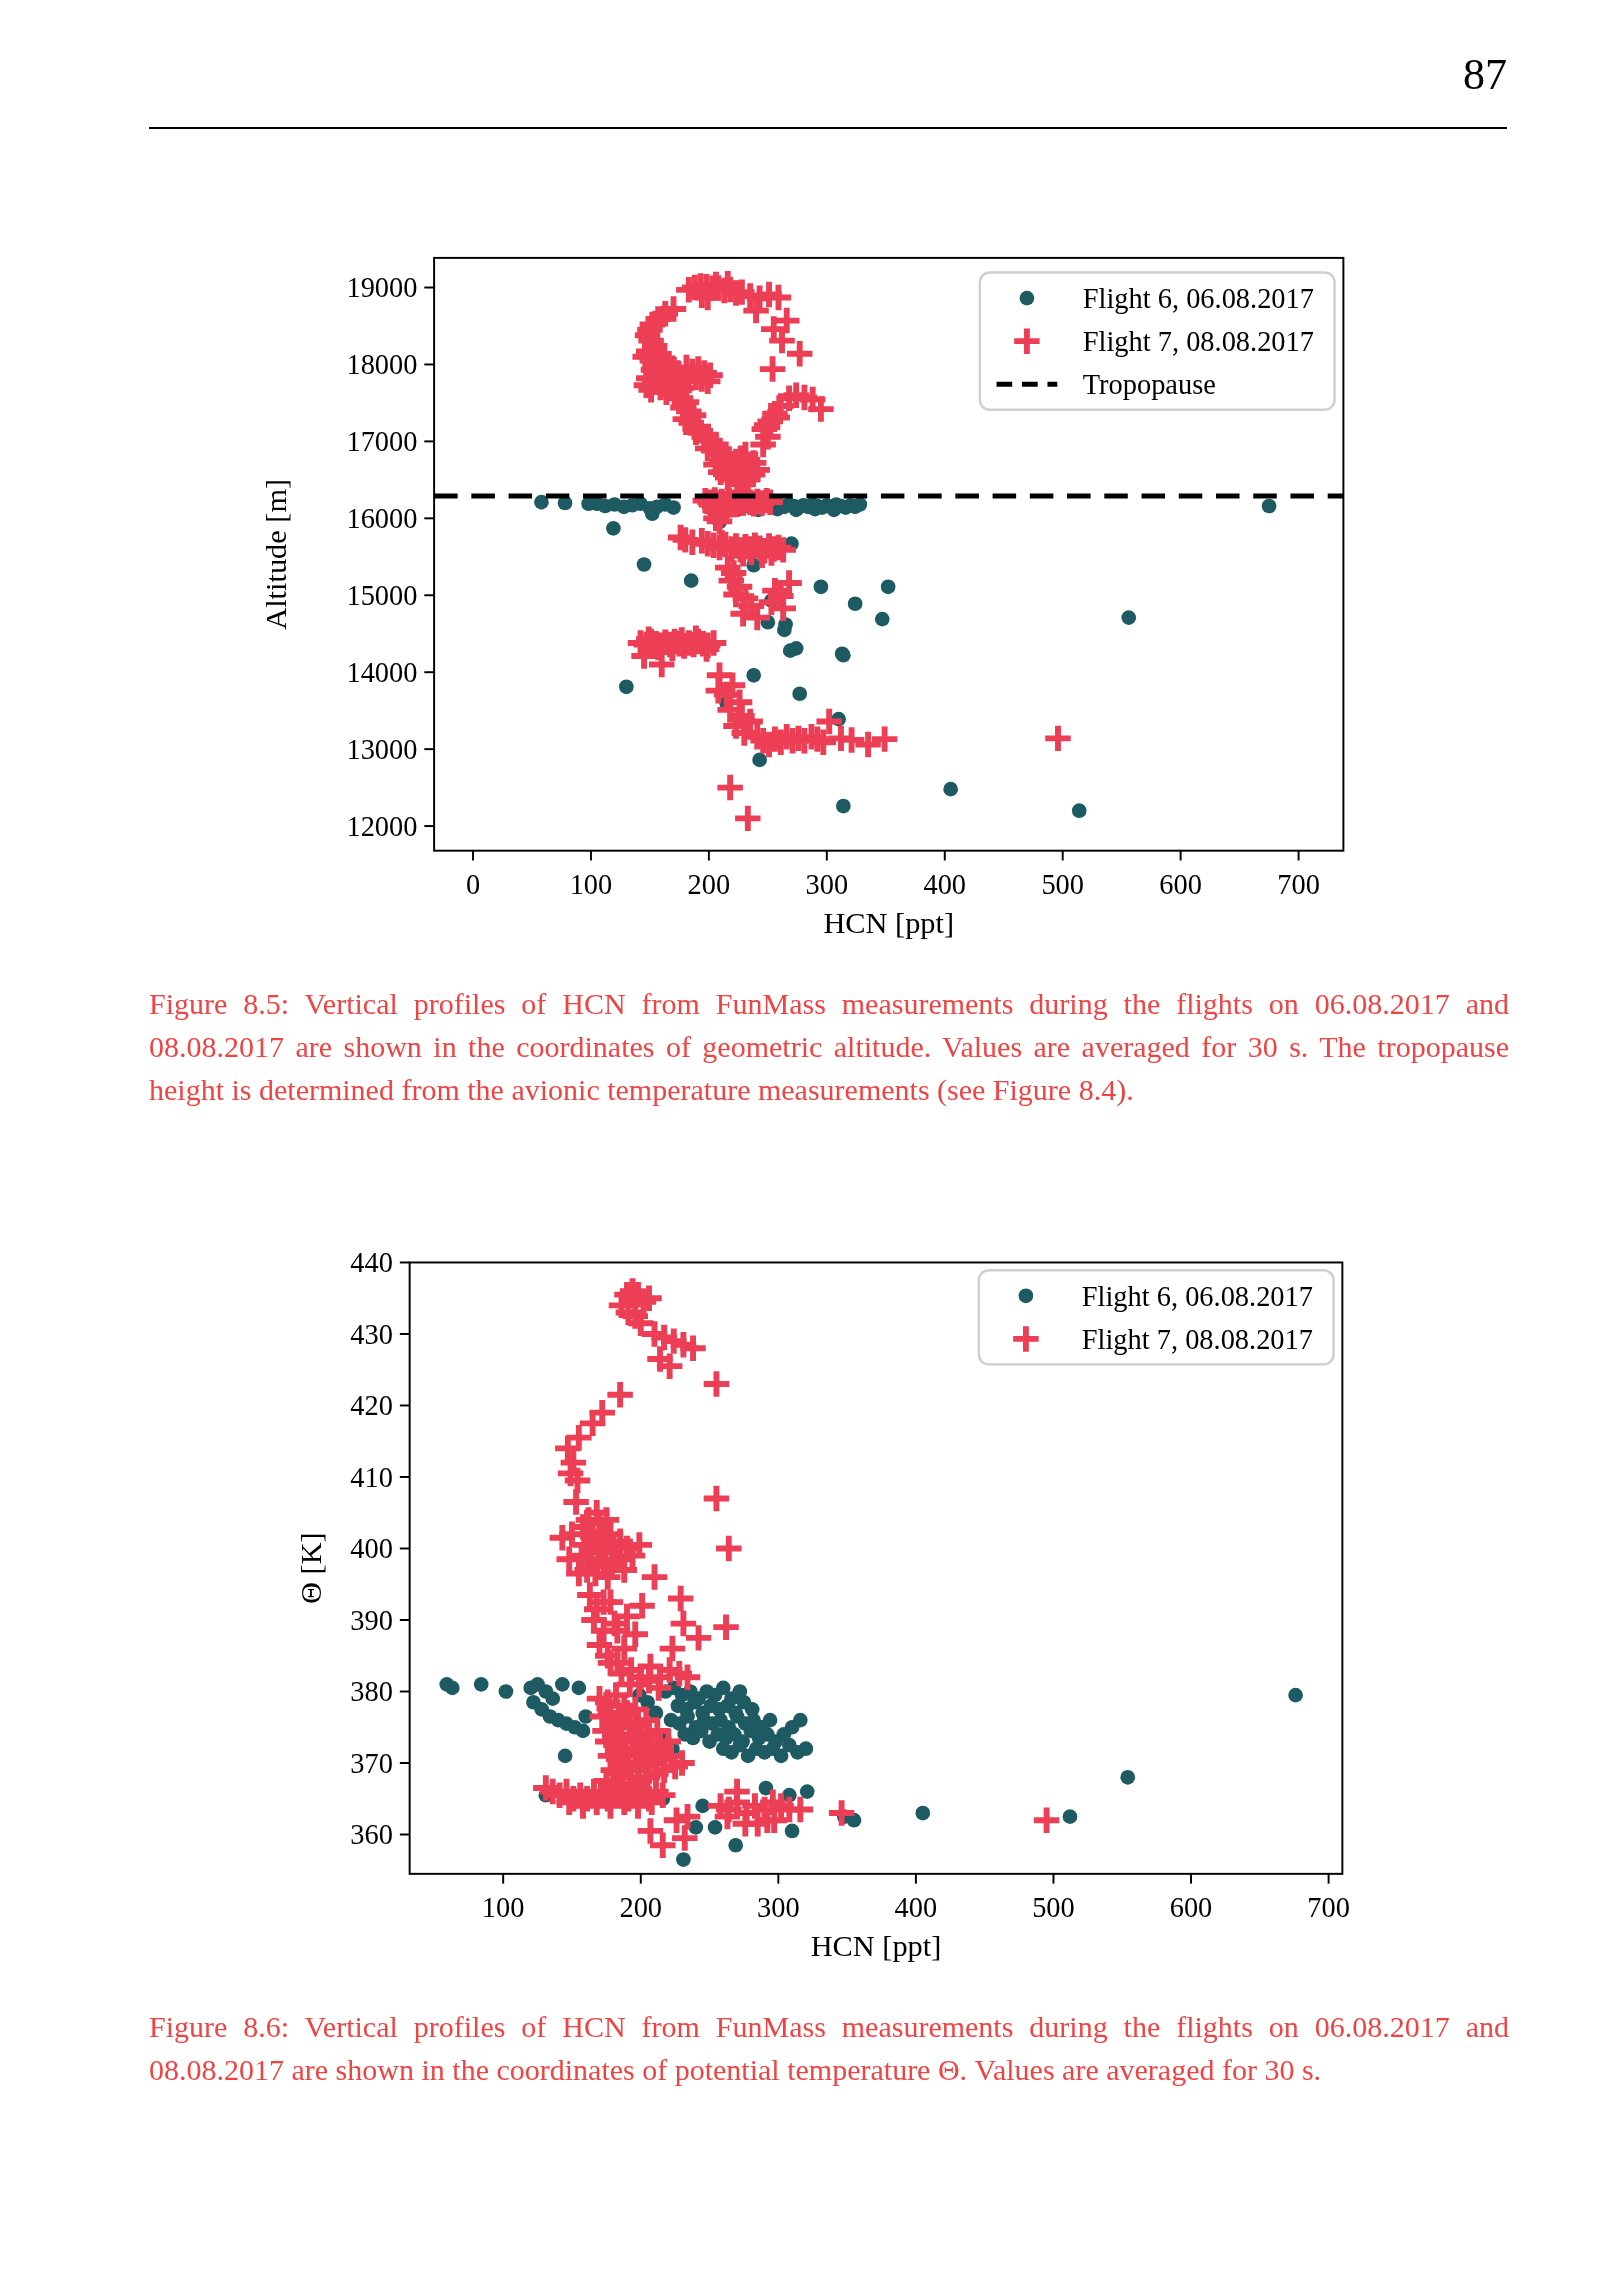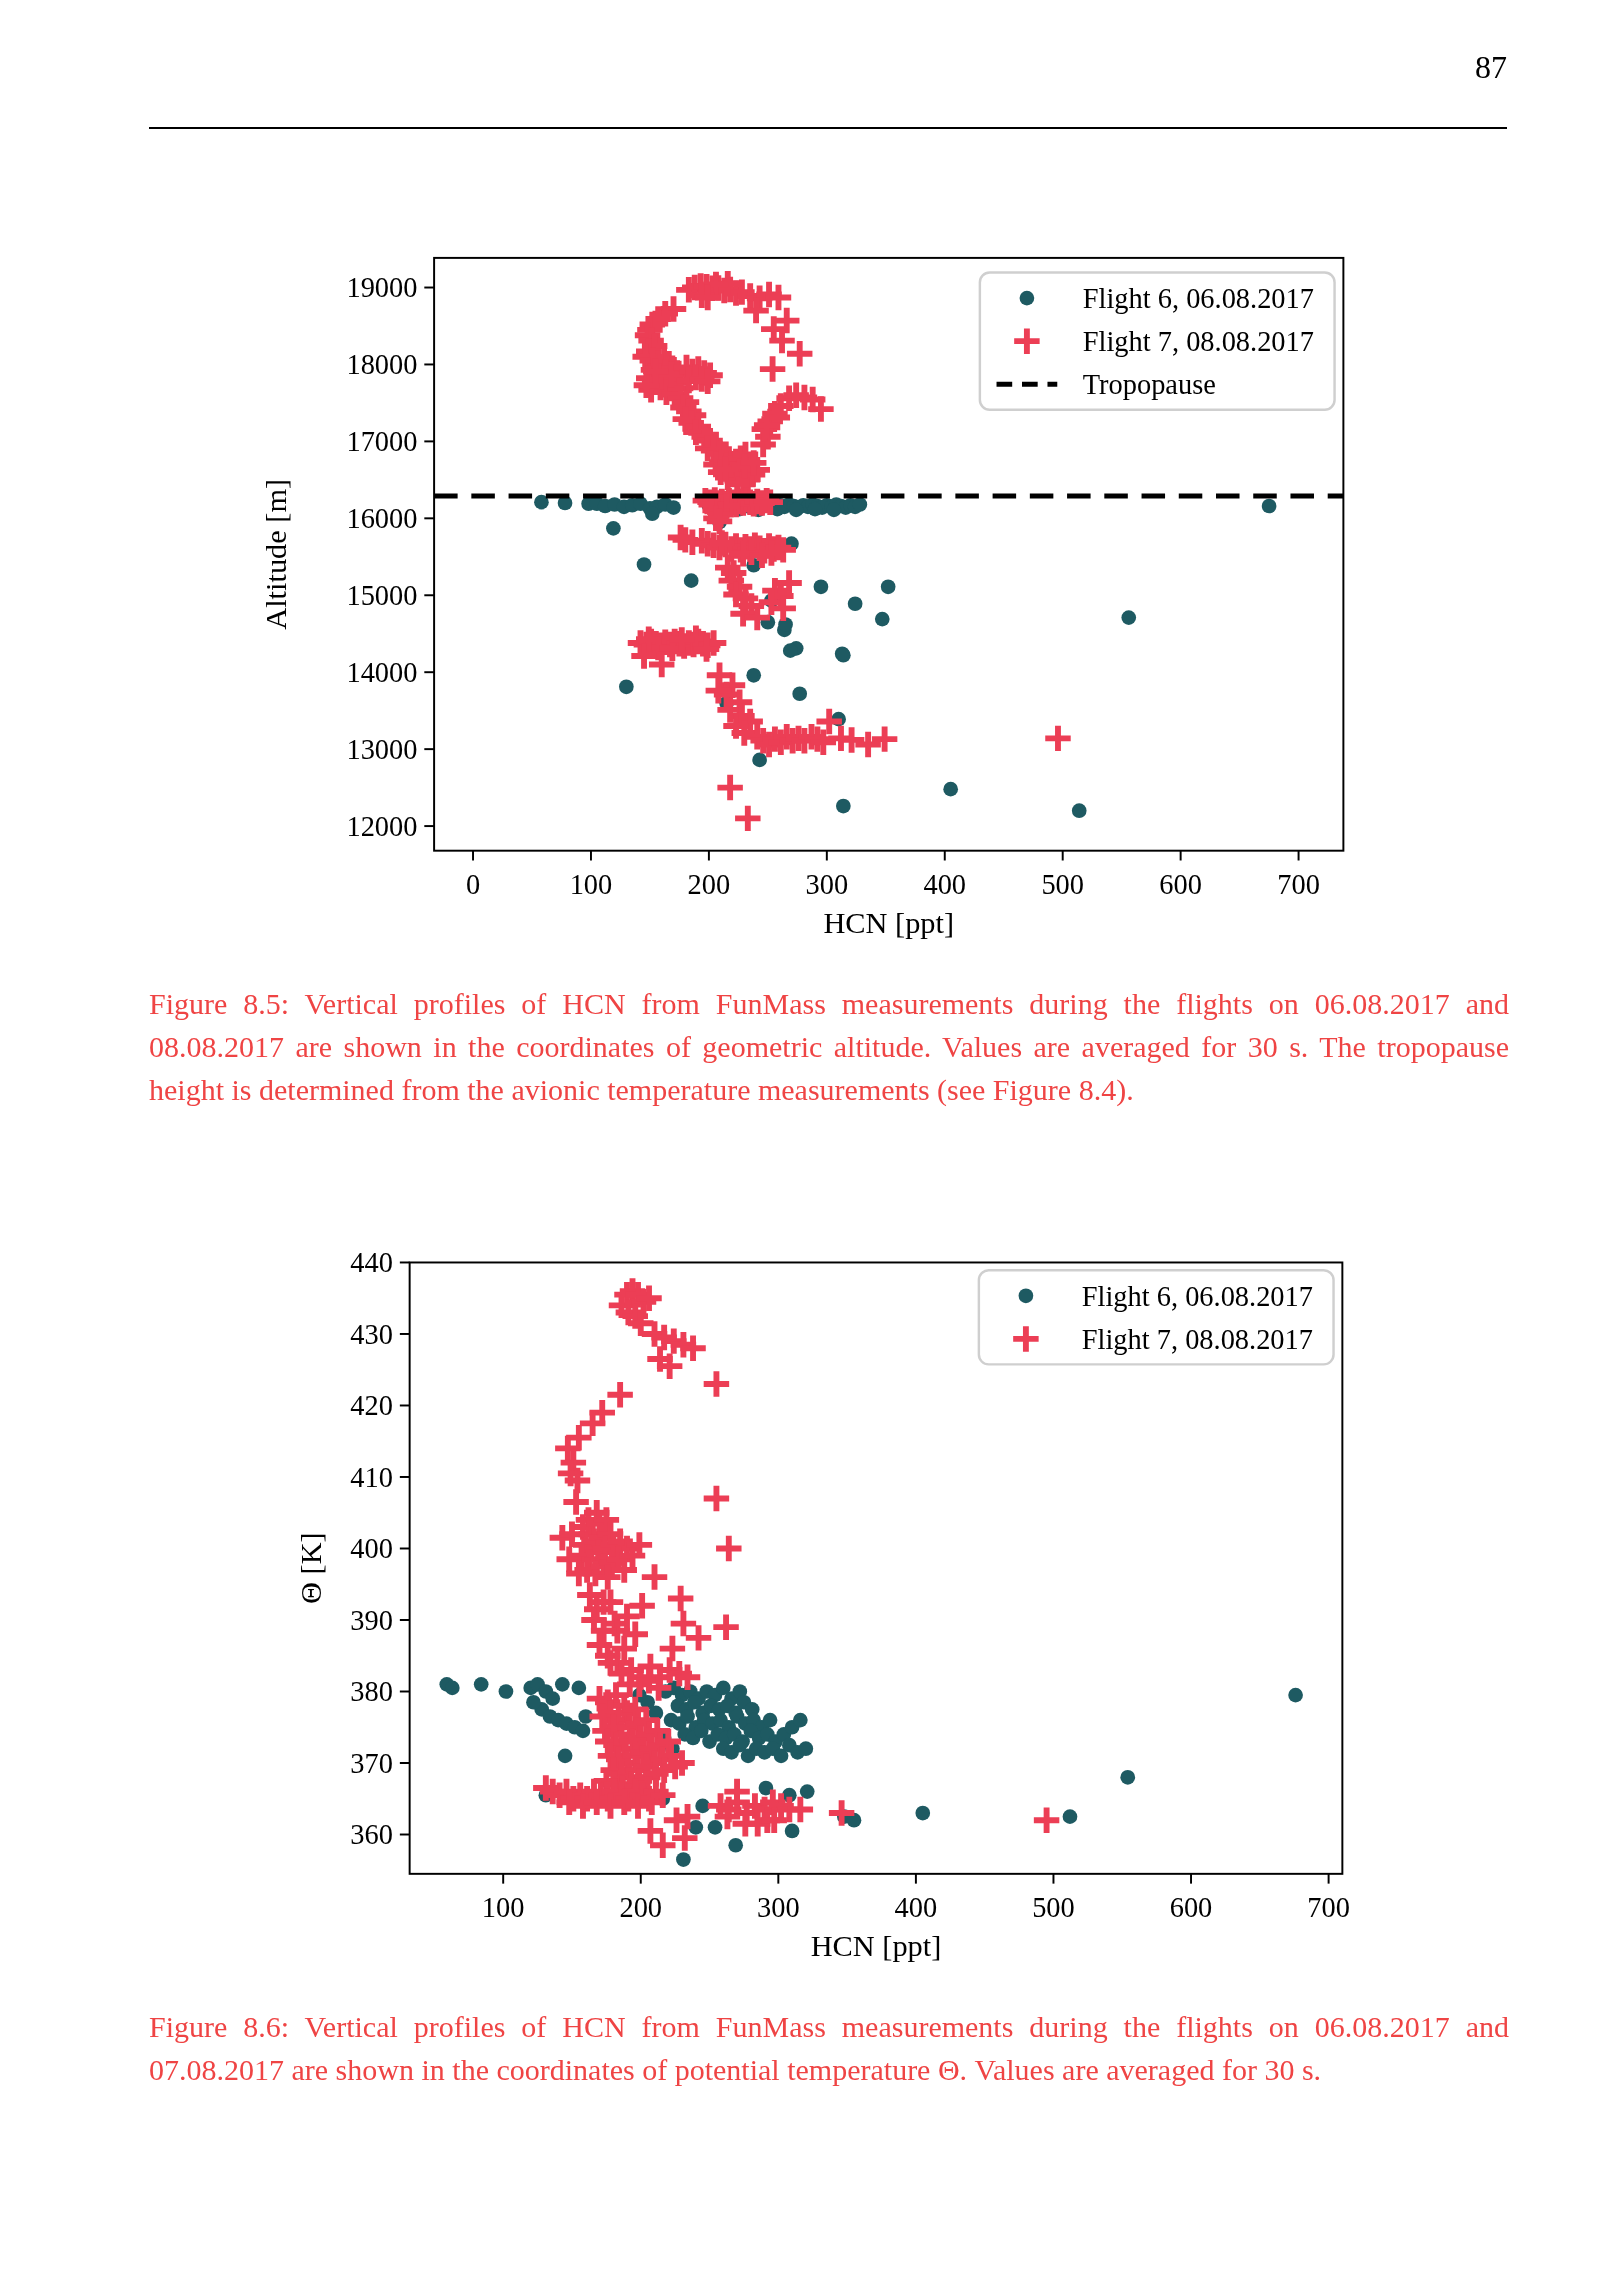--- a/index.html
+++ b/index.html
@@ -6,7 +6,7 @@
   #page{position:relative;width:1621px;height:2293px;background:#ffffff;overflow:hidden;
         font-family:"Liberation Serif","DejaVu Serif",serif;color:#000;}
   #page-number{position:absolute;top:49px;left:149px;width:1358px;text-align:right;
-        font-size:32px;color:#000;}
+        font-size:44px;color:#000;}
   #header-rule{position:absolute;top:127px;left:149px;width:1358px;height:2px;background:#000;}
   .chart-wrap{position:absolute;}
   .caption{position:absolute;left:149px;width:1360px;font-size:30px;line-height:43px;

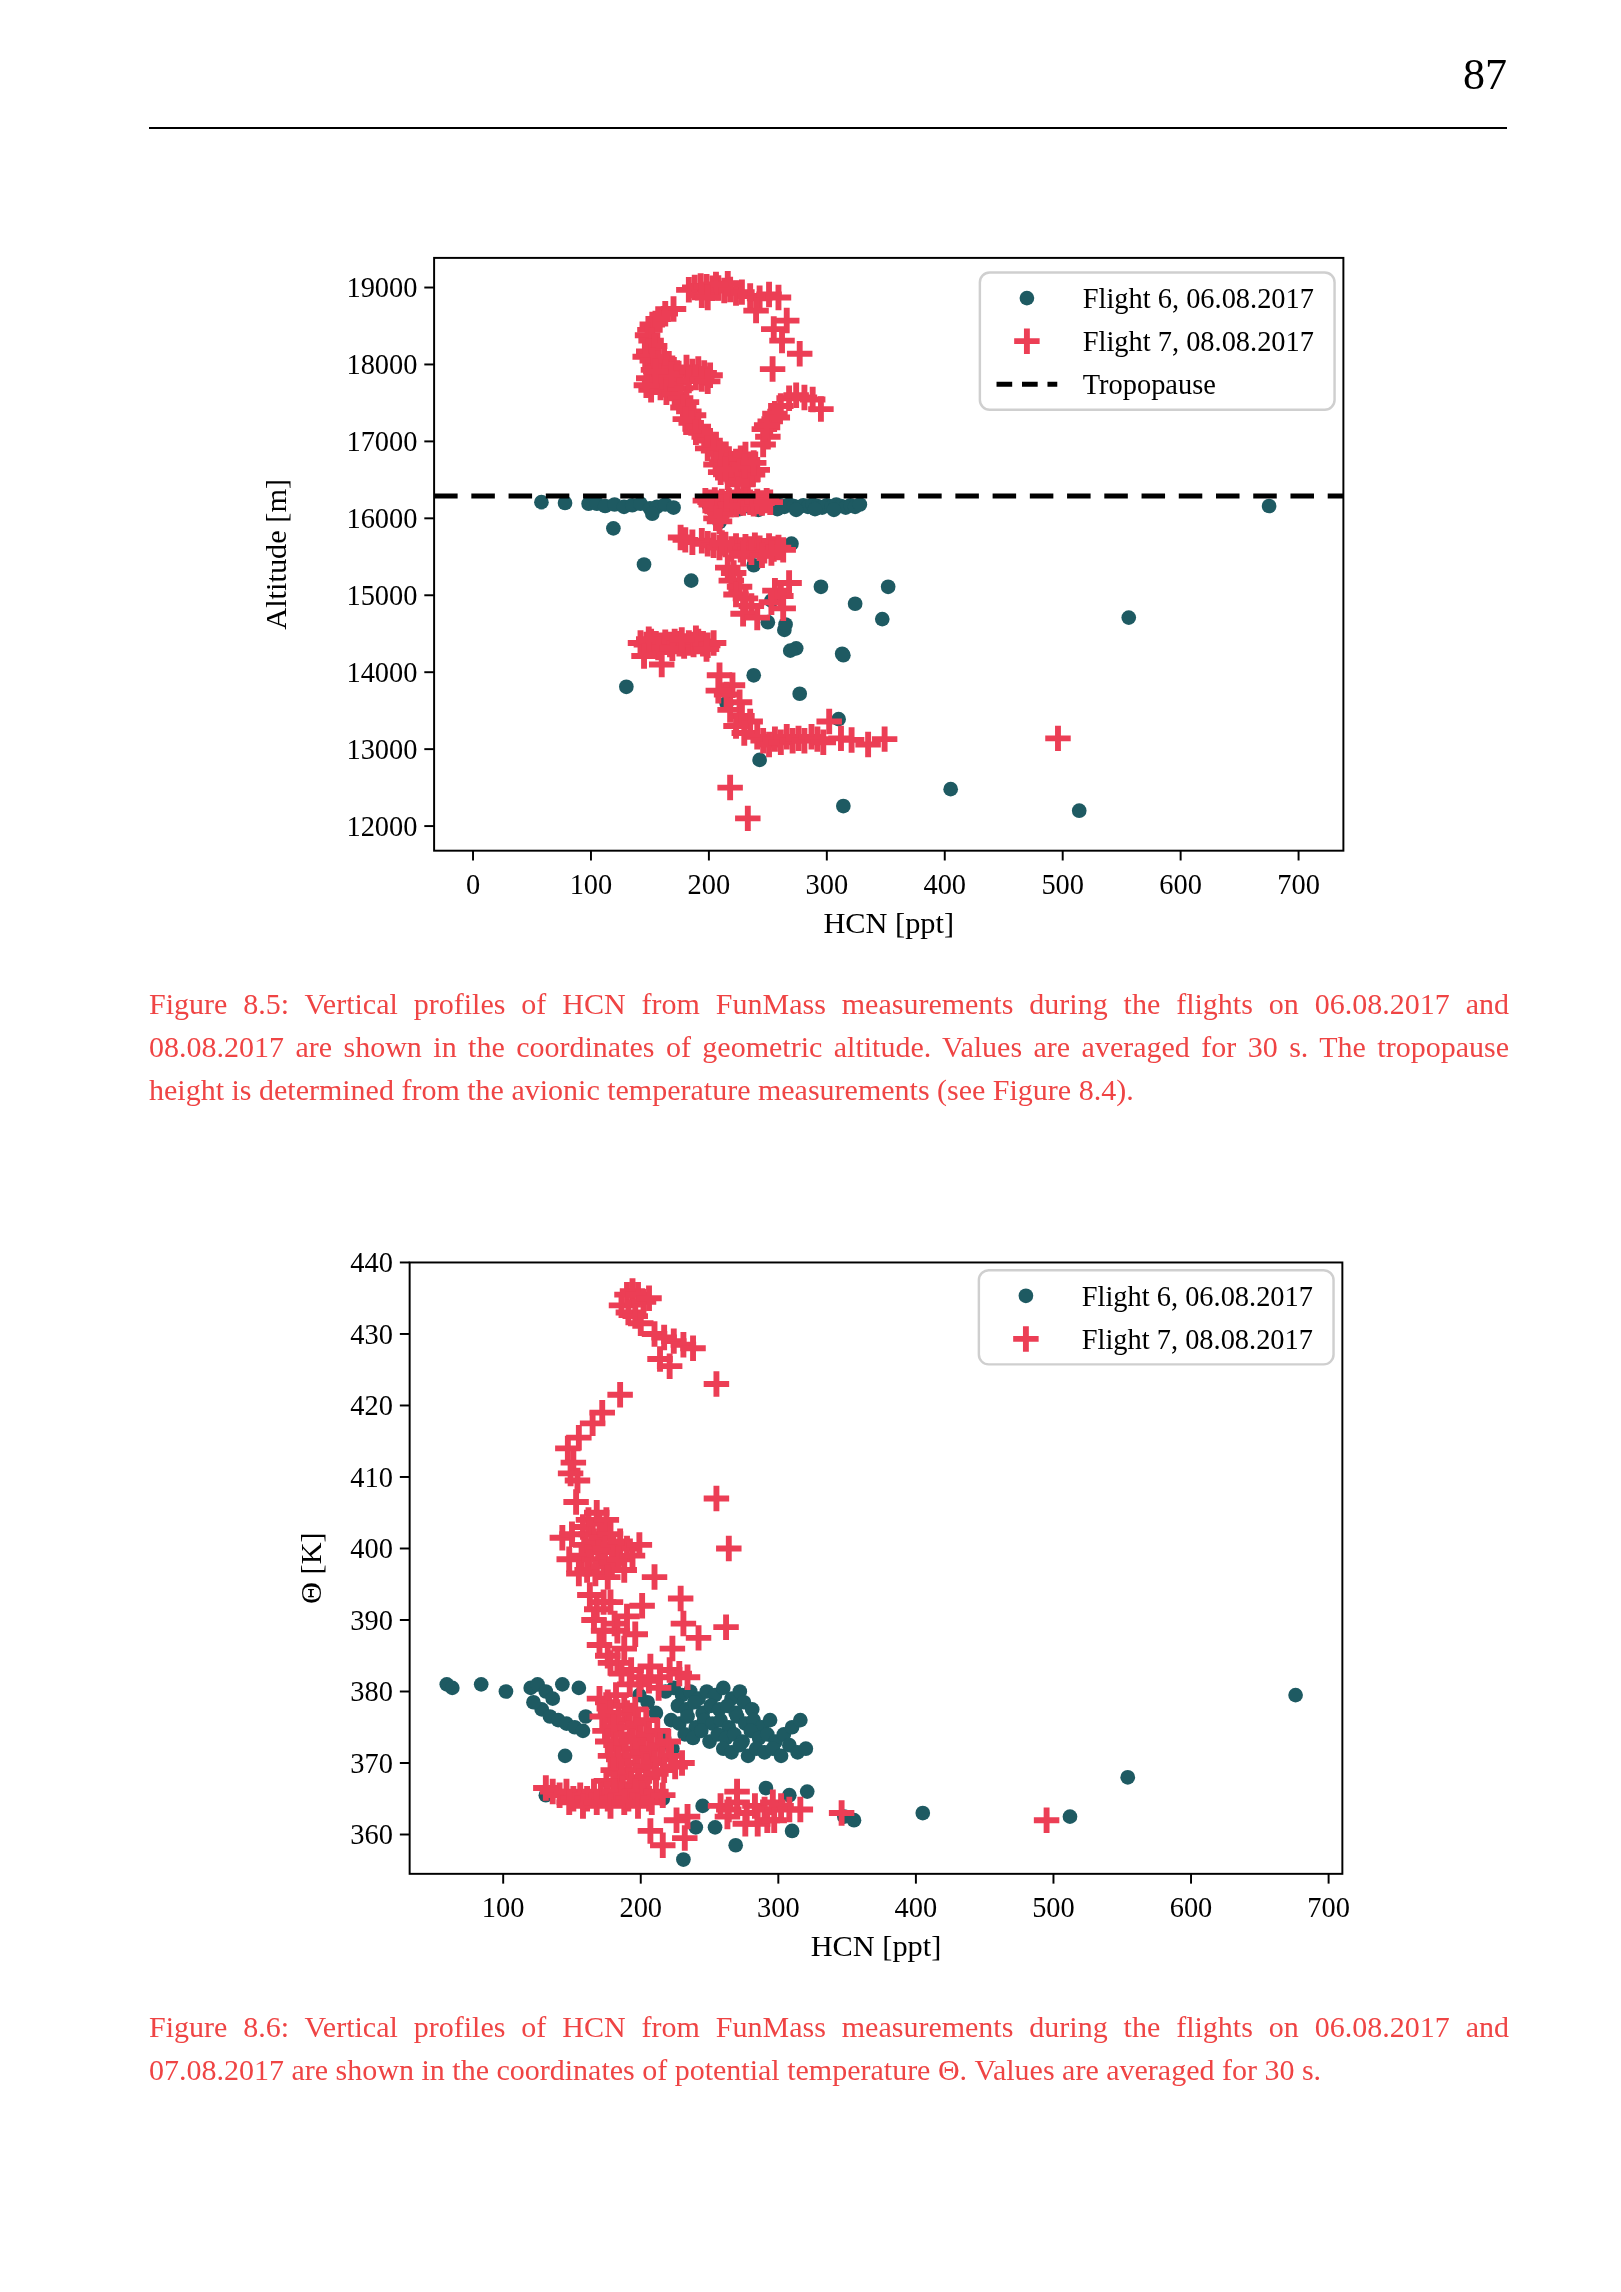--- a/index.html
+++ b/index.html
@@ -722,7 +722,7 @@
       </svg>
   </div>
 
-  <div class="caption" style="top:2005px;">Figure 8.6: Vertical profiles of HCN from FunMass measurements during the flights on 06.08.2017 and 07.08.2017 are shown in the coordinates of potential temperature Θ. Values are averaged for 30 s.</div>
+  <div class="caption" style="top:2005px;">Figure 8.6: Vertical profiles of HCN from FunMass measurements during the flights on 06.08.2017 and 08.08.2017 are shown in the coordinates of potential temperature Θ. Values are averaged for 30 s.</div>
 
 </div>
 

